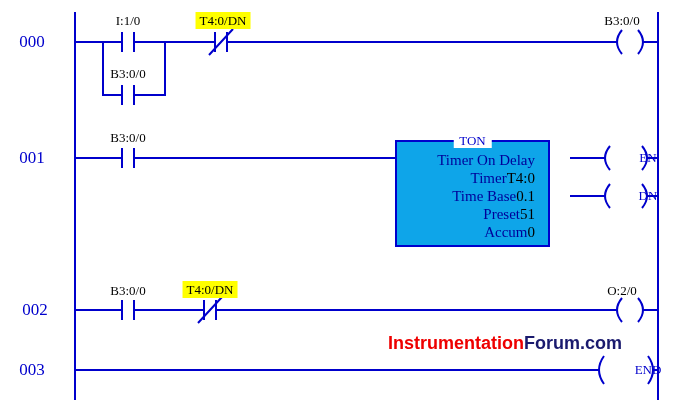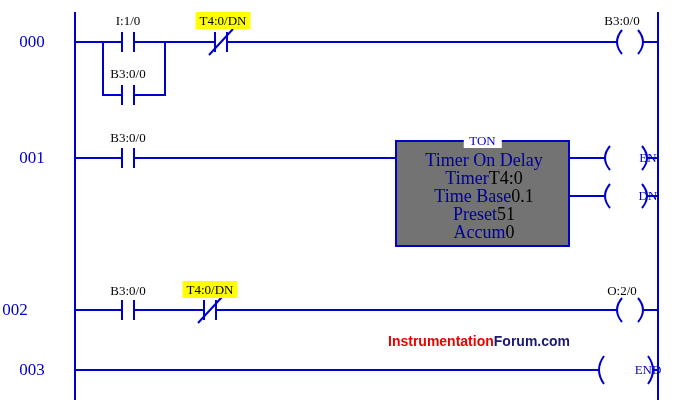--- a/index.html
+++ b/index.html
@@ -16,8 +16,8 @@
   .hl{background:var(--hl,#ffff00);padding:1px 4px;}
   .rnum{position:absolute;transform:translateX(-50%);font-size:17px;line-height:14px;color:var(--wire,#0000cc);}
   #ton-box{
-    position:absolute;left:395px;top:140px;width:175px;height:107px;
-    border:2px solid var(--wire,#0000cc);background:#737373;box-sizing:border-box;
+    position:absolute;left:395px;top:140px;width:155px;height:107px;
+    border:2px solid var(--wire,#0000cc);background:#0ea5e9;box-sizing:border-box;
   }
   .ton-title{
     position:absolute;top:-8px;left:50%;transform:translateX(-50%);

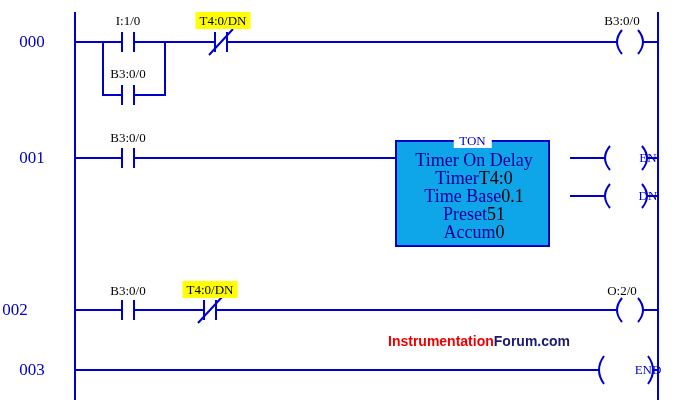--- a/index.html
+++ b/index.html
@@ -26,8 +26,8 @@
   }
   .ton-rows{padding-top:9px;}
   .ton-row{
-    display:flex;justify-content:center;align-items:center;
-    height:18px;padding:0 13px 0 16px;font-size:18px;
+    display:flex;justify-content:flex-end;align-items:center;
+    height:18px;padding:0 13px 0 16px;font-size:15px;
   }
   .tlab{color:var(--tlab,#000099);}
   .tval{color:#000000;}

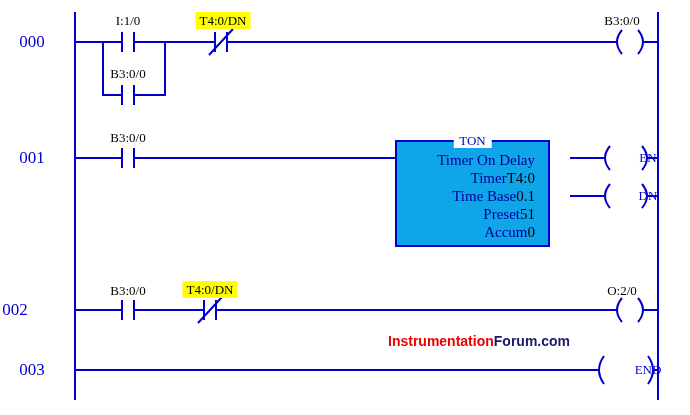--- a/index.html
+++ b/index.html
@@ -85,7 +85,7 @@
 
   <span class="rnum" style="left:32px;top:35px">000</span>
   <span class="rnum" style="left:32px;top:151px">001</span>
-  <span class="rnum" style="left:15px;top:303px">002</span>
+  <span class="rnum" style="left:35px;top:303px">002</span>
   <span class="rnum" style="left:32px;top:363px">003</span>
 
   <span class="lbl" style="left:128px;top:13px">I:1/0</span>

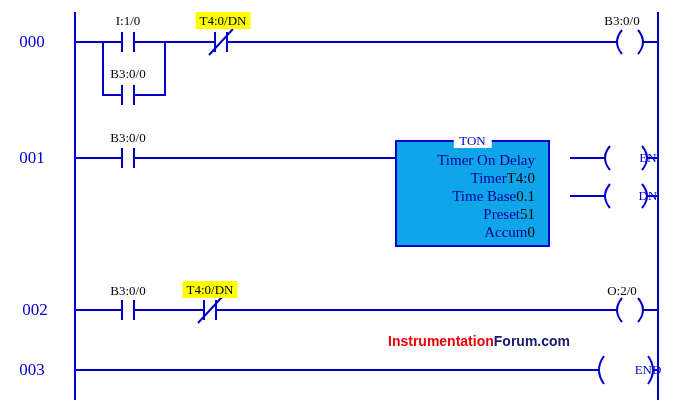--- a/index.html
+++ b/index.html
@@ -37,7 +37,7 @@
   }
   .watermark{
     position:absolute;left:388px;top:333px;white-space:nowrap;
-    font-family:"Liberation Sans",sans-serif;font-weight:bold;font-size:14px;
+    font-family:"Liberation Sans",sans-serif;font-weight:bold;font-size:18px;
   }
   .wm-red{color:var(--brand,#ee0000);}
   .wm-dark{color:var(--suffix,#1a1a6e);}

